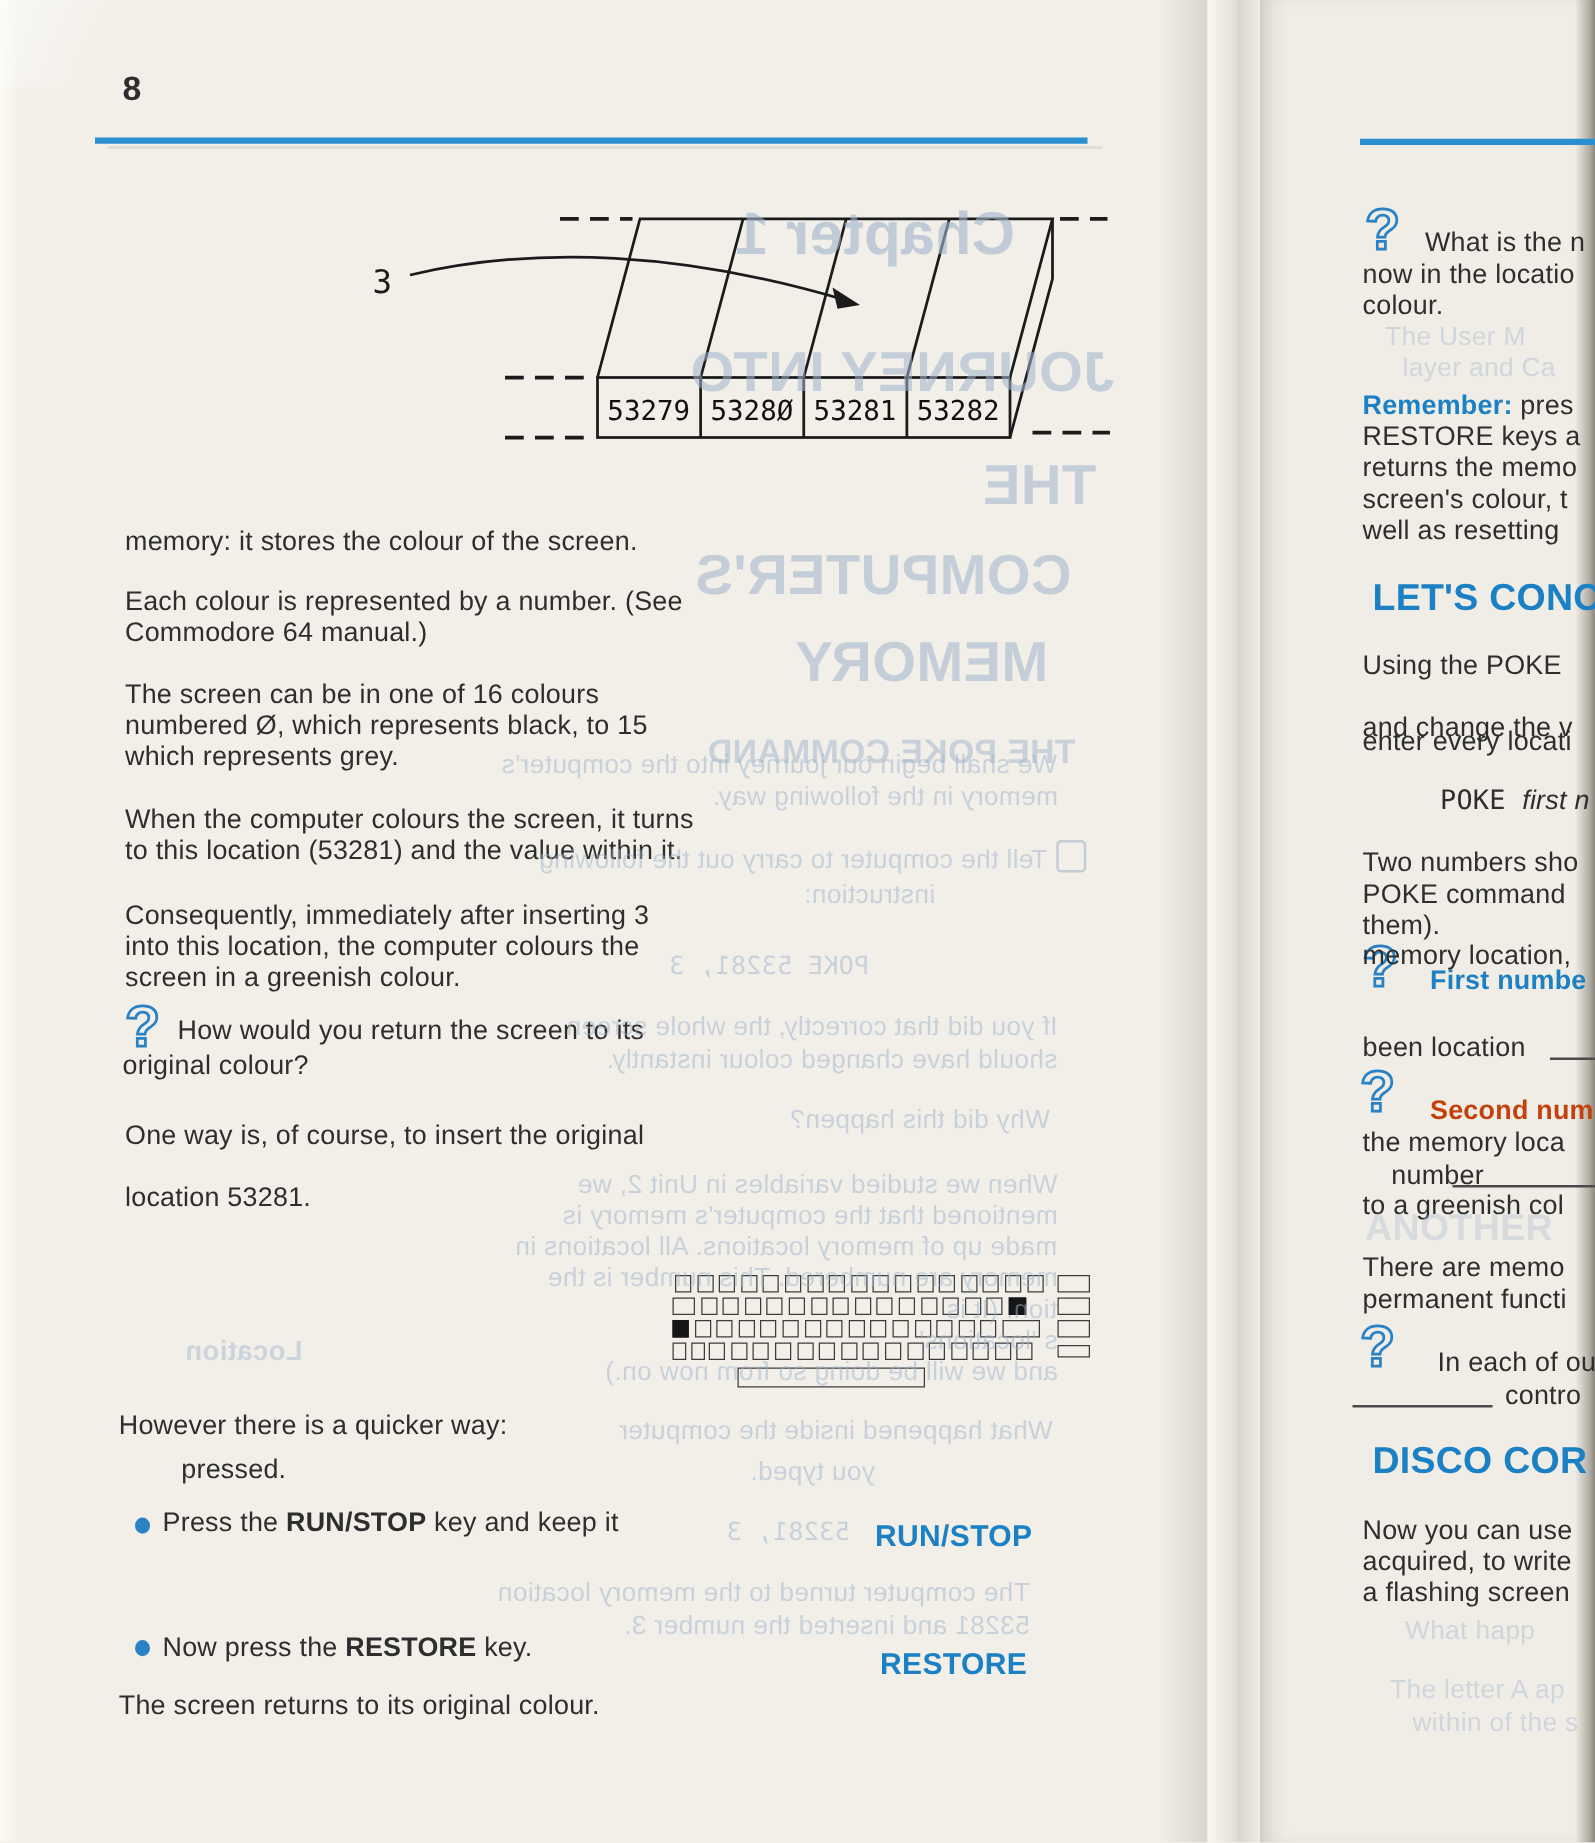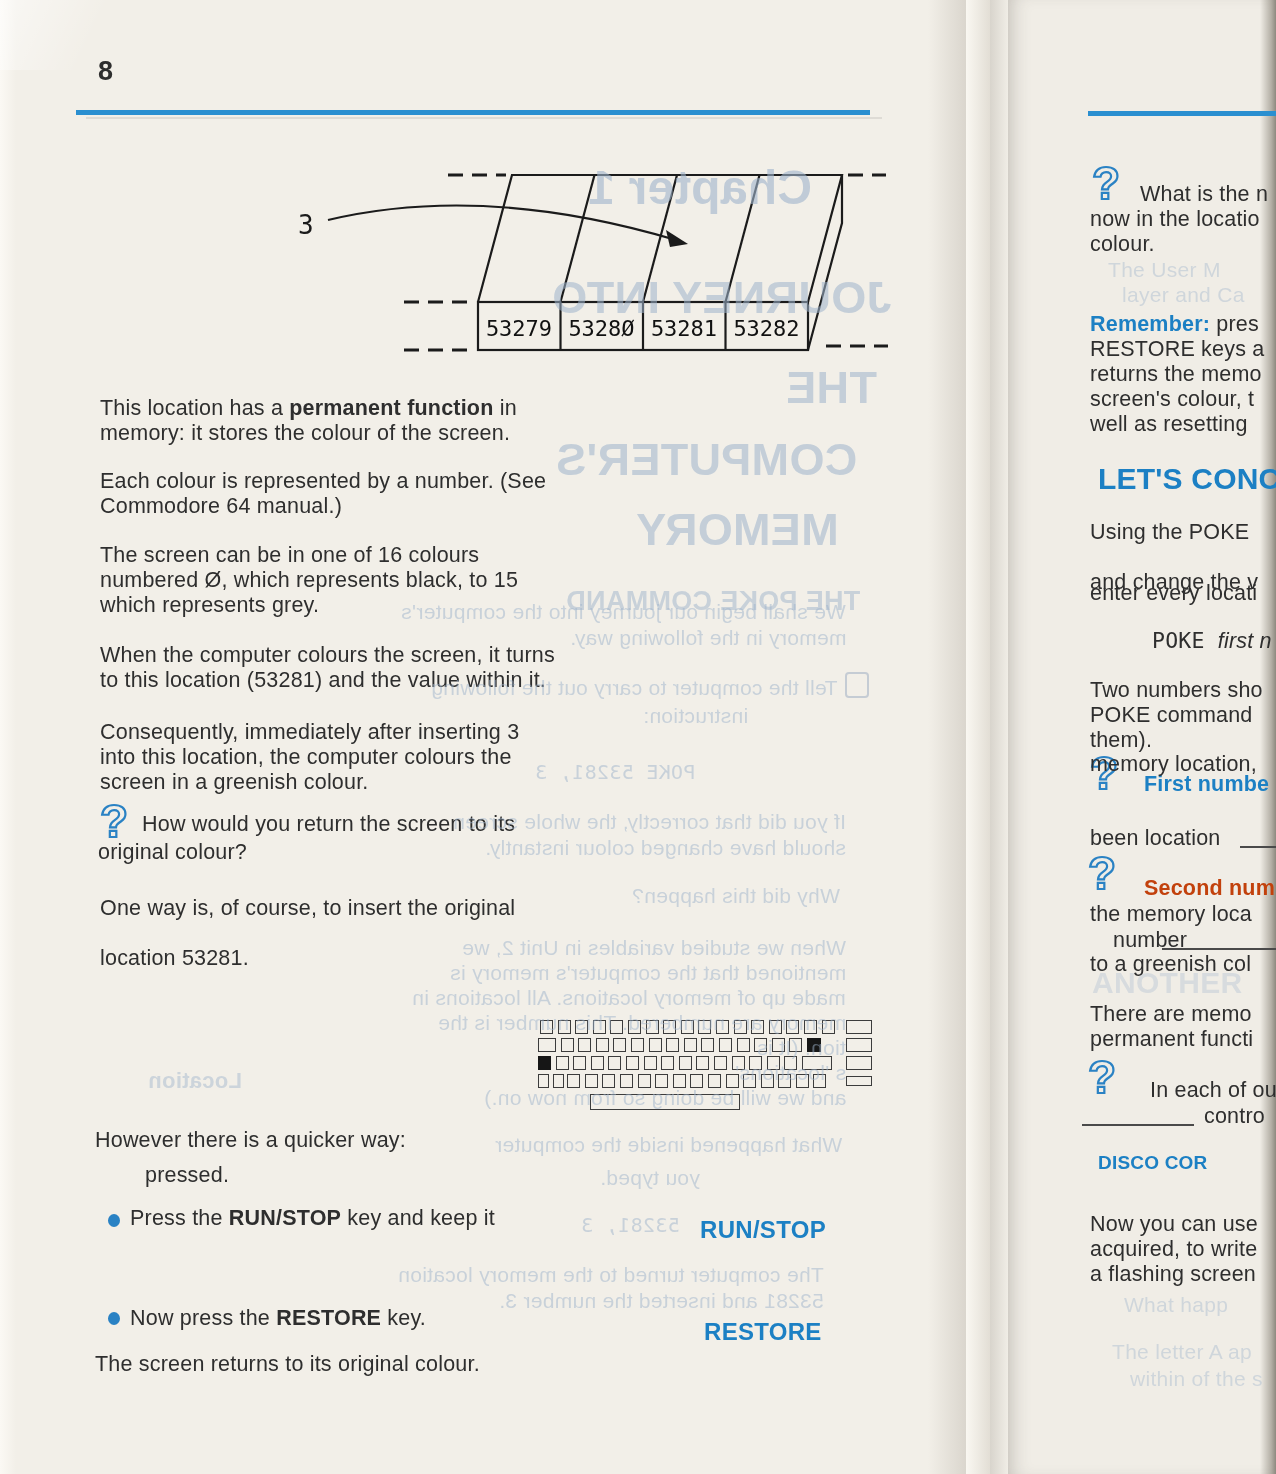--- a/index.html
+++ b/index.html
@@ -177,7 +177,6 @@
       <div class="key" style="left: 308px; top: 56px; width: 26px; height: 10px;"></div>
     </div>
 
-<div class="line" style="left: 100px; top: 396px;"><span>This location has a </span><span style="font-weight: 700;">permanent function</span><span> in</span></div>
     <div class="line" style="left: 100px; top: 421px;"><span>memory: it stores the colour of the screen.</span></div>
     <div class="line" style="left: 100px; top: 469px;"><span>Each colour is represented by a number. (See</span></div>
     <div class="line" style="left: 100px; top: 494px;"><span>Commodore 64 manual.)</span></div>

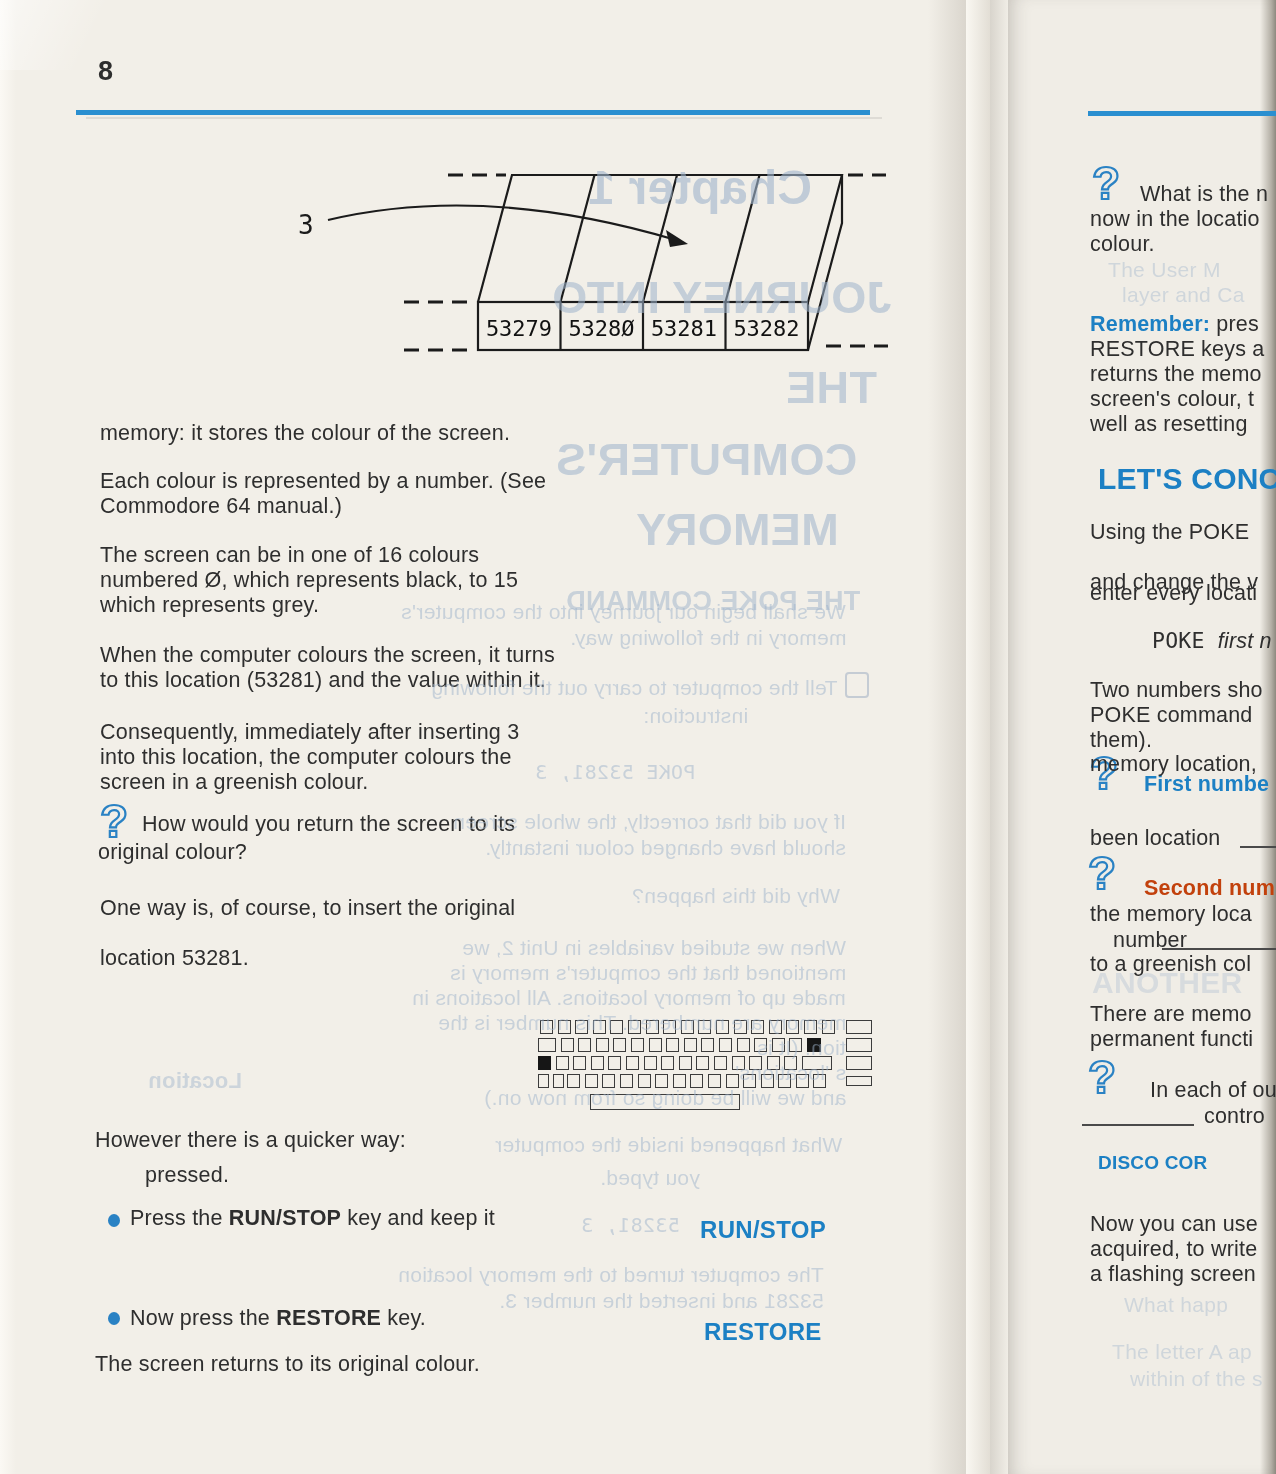--- a/index.html
+++ b/index.html
@@ -224,7 +224,7 @@
     <div class="line" style="left: 1090px; top: 1027px;"><span>permanent functi</span></div>
     <div class="line" style="left: 1150px; top: 1078px;"><span>In each of ou</span></div>
     <div class="line" style="left: 1204px; top: 1104px;"><span>contro</span></div>
-    <div class="line" style="left: 1098px; top: 1152px; font-size: 19px;"><span style="font-weight: 700; color: rgb(28, 128, 196);">DISCO COR</span></div>
+    <div class="line" style="left: 1098px; top: 1152px; font-size: 30px;"><span style="font-weight: 700; color: rgb(28, 128, 196);">DISCO COR</span></div>
     <div class="line" style="left: 1090px; top: 1212px;"><span>Now you can use</span></div>
     <div class="line" style="left: 1090px; top: 1237px;"><span>acquired, to write</span></div>
     <div class="line" style="left: 1090px; top: 1262px;"><span>a flashing screen</span></div>

